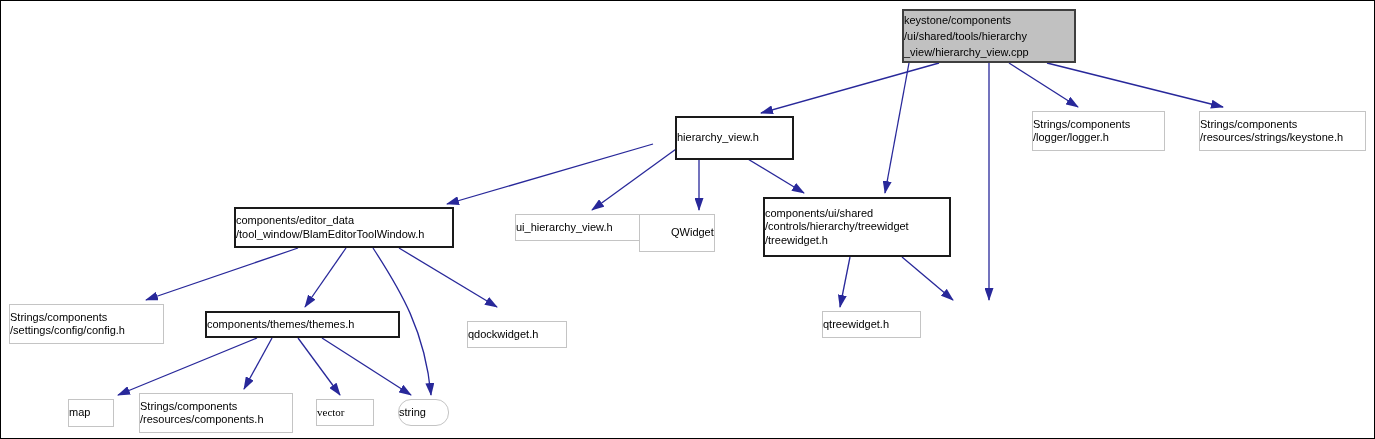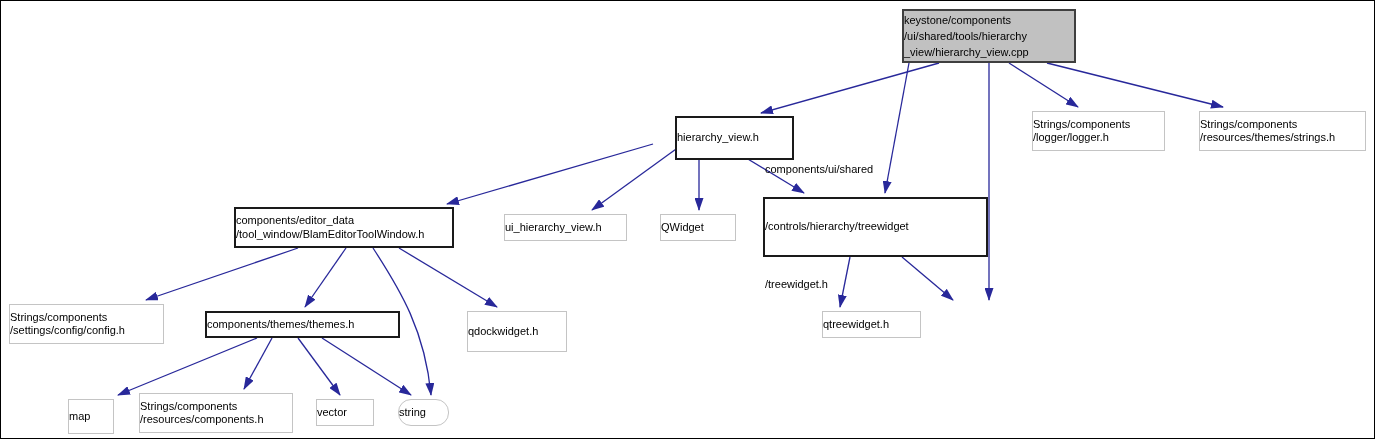--- a/index.html
+++ b/index.html
@@ -77,7 +77,7 @@
 
   <div class="node n-gray" style="left:1198px;top:110px;width:167px;height:40px;">
     <span>Strings/components</span>
-    <span>/resources/themes/strings.h</span>
+    <span>/resources/strings/keystone.h</span>
   </div>
 
   <div class="node n-black" style="left:233px;top:206px;width:220px;height:41px;">

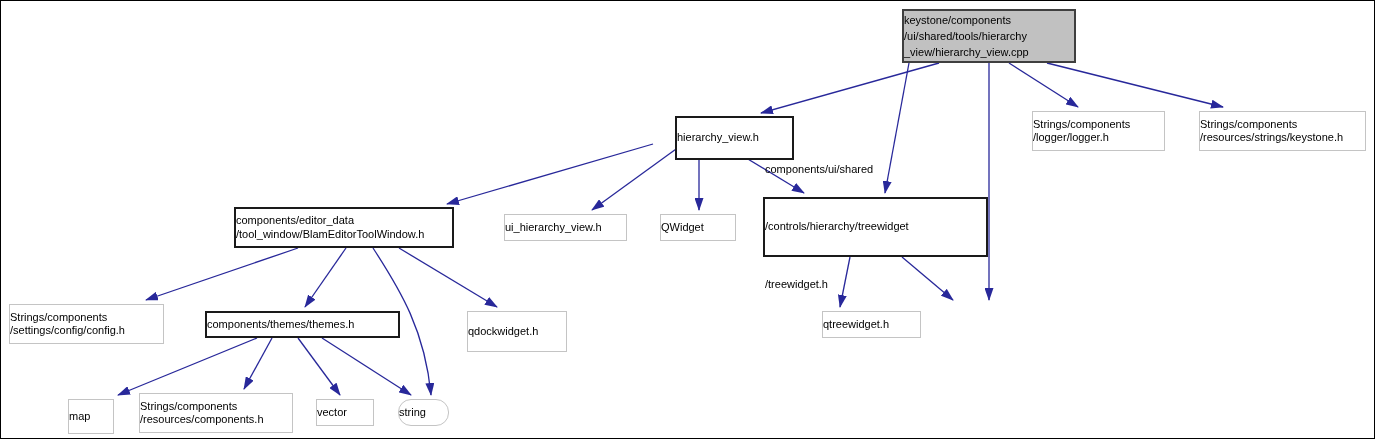--- a/index.html
+++ b/index.html
@@ -93,7 +93,7 @@
     <span>QWidget</span>
   </div>
 
-  <div class="node n-black" style="left:762px;top:196px;width:225px;height:60px;gap:44px;">
+  <div class="node n-black" style="left:762px;top:196px;width:188px;height:60px;">
     <span>components/ui/shared</span>
     <span>/controls/hierarchy/treewidget</span>
     <span>/treewidget.h</span>

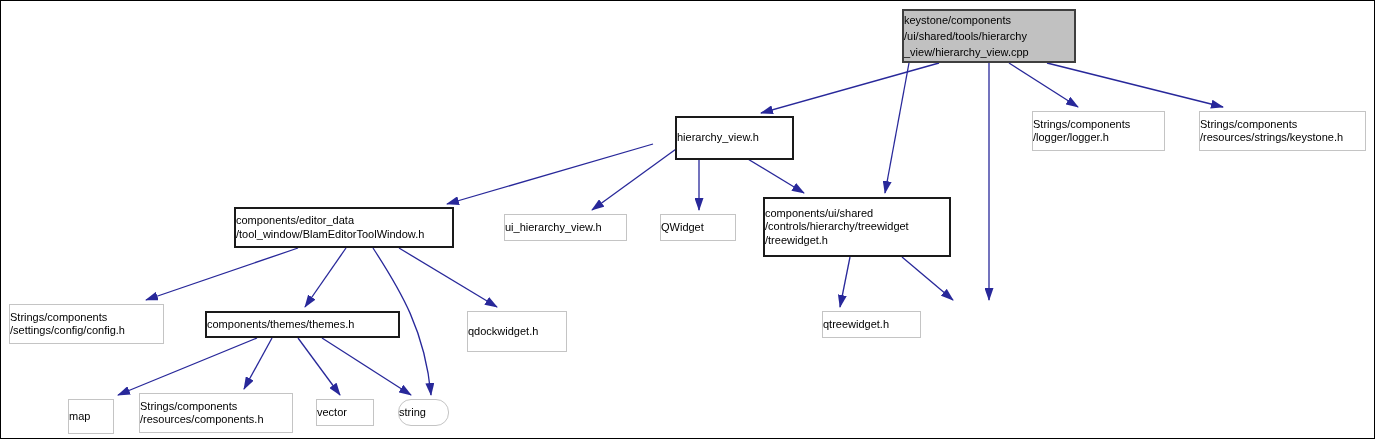--- a/index.html
+++ b/index.html
@@ -85,7 +85,7 @@
     <span>/tool_window/BlamEditorToolWindow.h</span>
   </div>
 
-  <div class="node n-gray" style="left:503px;top:213px;width:123px;height:27px;">
+  <div class="node n-gray" style="left:514px;top:213px;width:141px;height:27px;">
     <span>ui_hierarchy_view.h</span>
   </div>
 

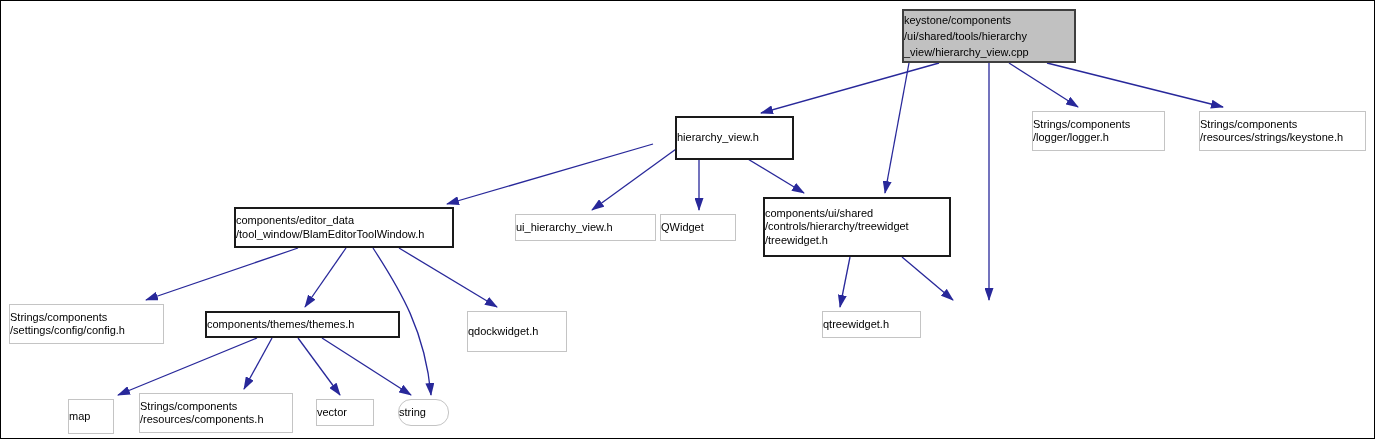--- a/index.html
+++ b/index.html
@@ -89,7 +89,7 @@
     <span>ui_hierarchy_view.h</span>
   </div>
 
-  <div class="node n-gray" style="left:659px;top:213px;width:76px;height:27px;">
+  <div class="node n-gray" style="left:638px;top:213px;width:76px;height:38px;padding-left:31px;">
     <span>QWidget</span>
   </div>
 

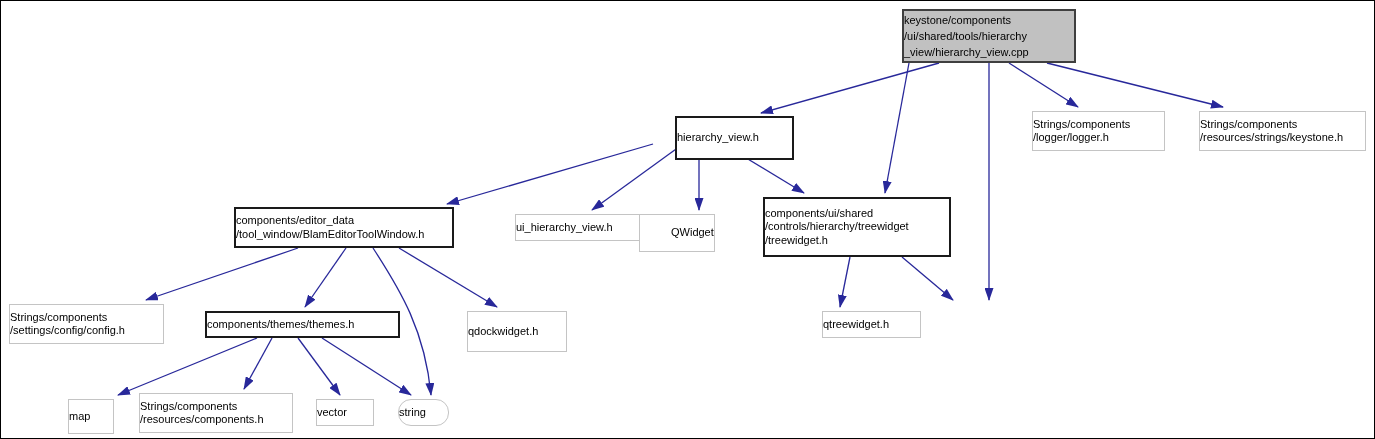--- a/index.html
+++ b/index.html
@@ -108,7 +108,7 @@
     <span>components/themes/themes.h</span>
   </div>
 
-  <div class="node n-gray" style="left:466px;top:310px;width:100px;height:41px;">
+  <div class="node n-gray" style="left:466px;top:320px;width:100px;height:27px;">
     <span>qdockwidget.h</span>
   </div>
 

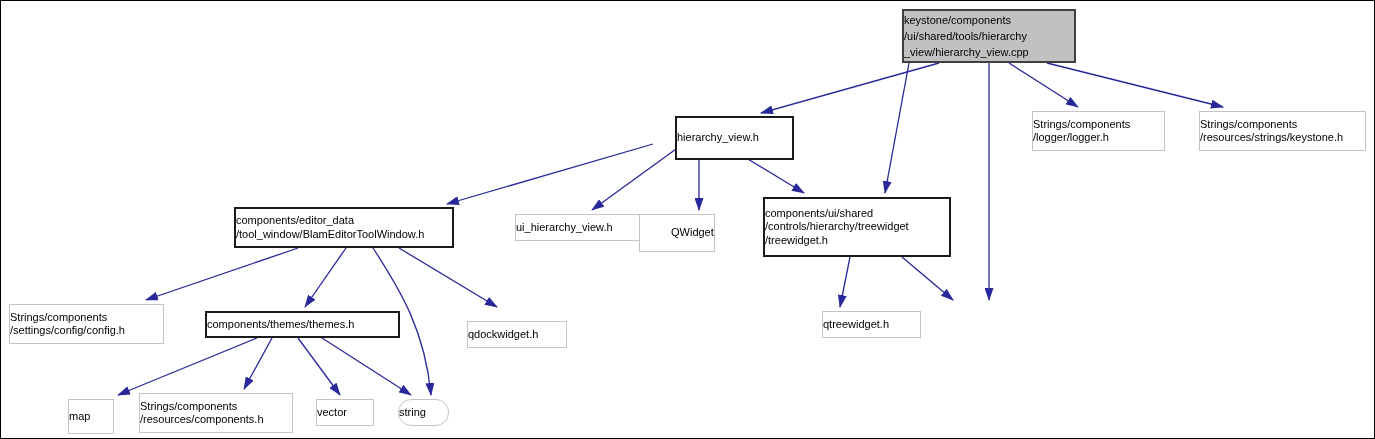--- a/index.html
+++ b/index.html
@@ -117,7 +117,7 @@
   </div>
 
 
-  <div class="node n-gray" style="left:67px;top:398px;width:46px;height:35px;">
+  <div class="node n-gray" style="left:67px;top:398px;width:46px;height:28px;">
     <span>map</span>
   </div>
 

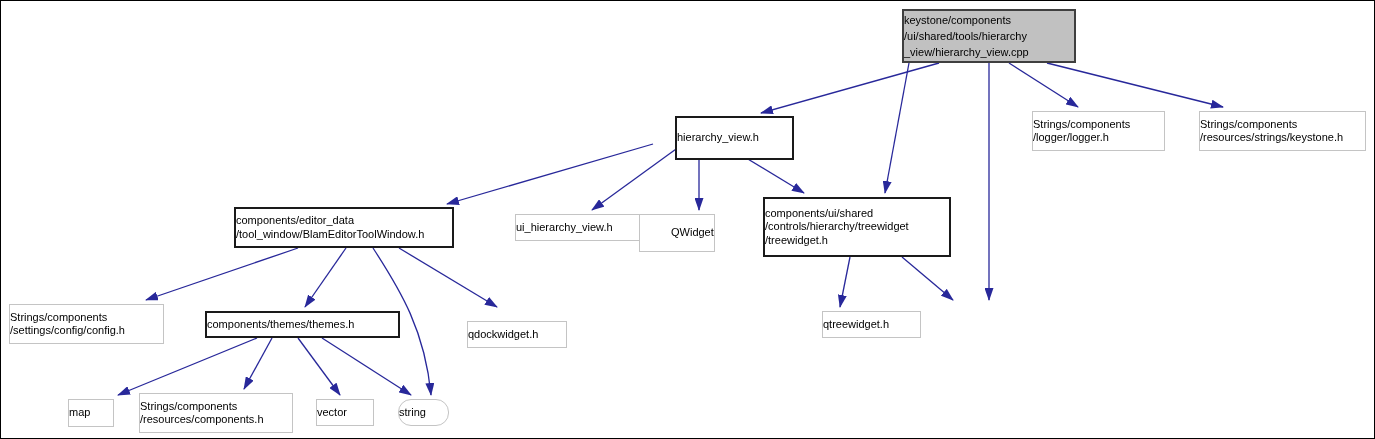--- a/index.html
+++ b/index.html
@@ -126,7 +126,7 @@
     <span>/resources/components.h</span>
   </div>
 
-  <div class="node n-gray" style="left:315px;top:398px;width:58px;height:27px;">
+  <div class="node n-gray" style="left:315px;top:398px;width:58px;height:27px;font-family:Liberation Serif, serif;">
     <span>vector</span>
   </div>
 

